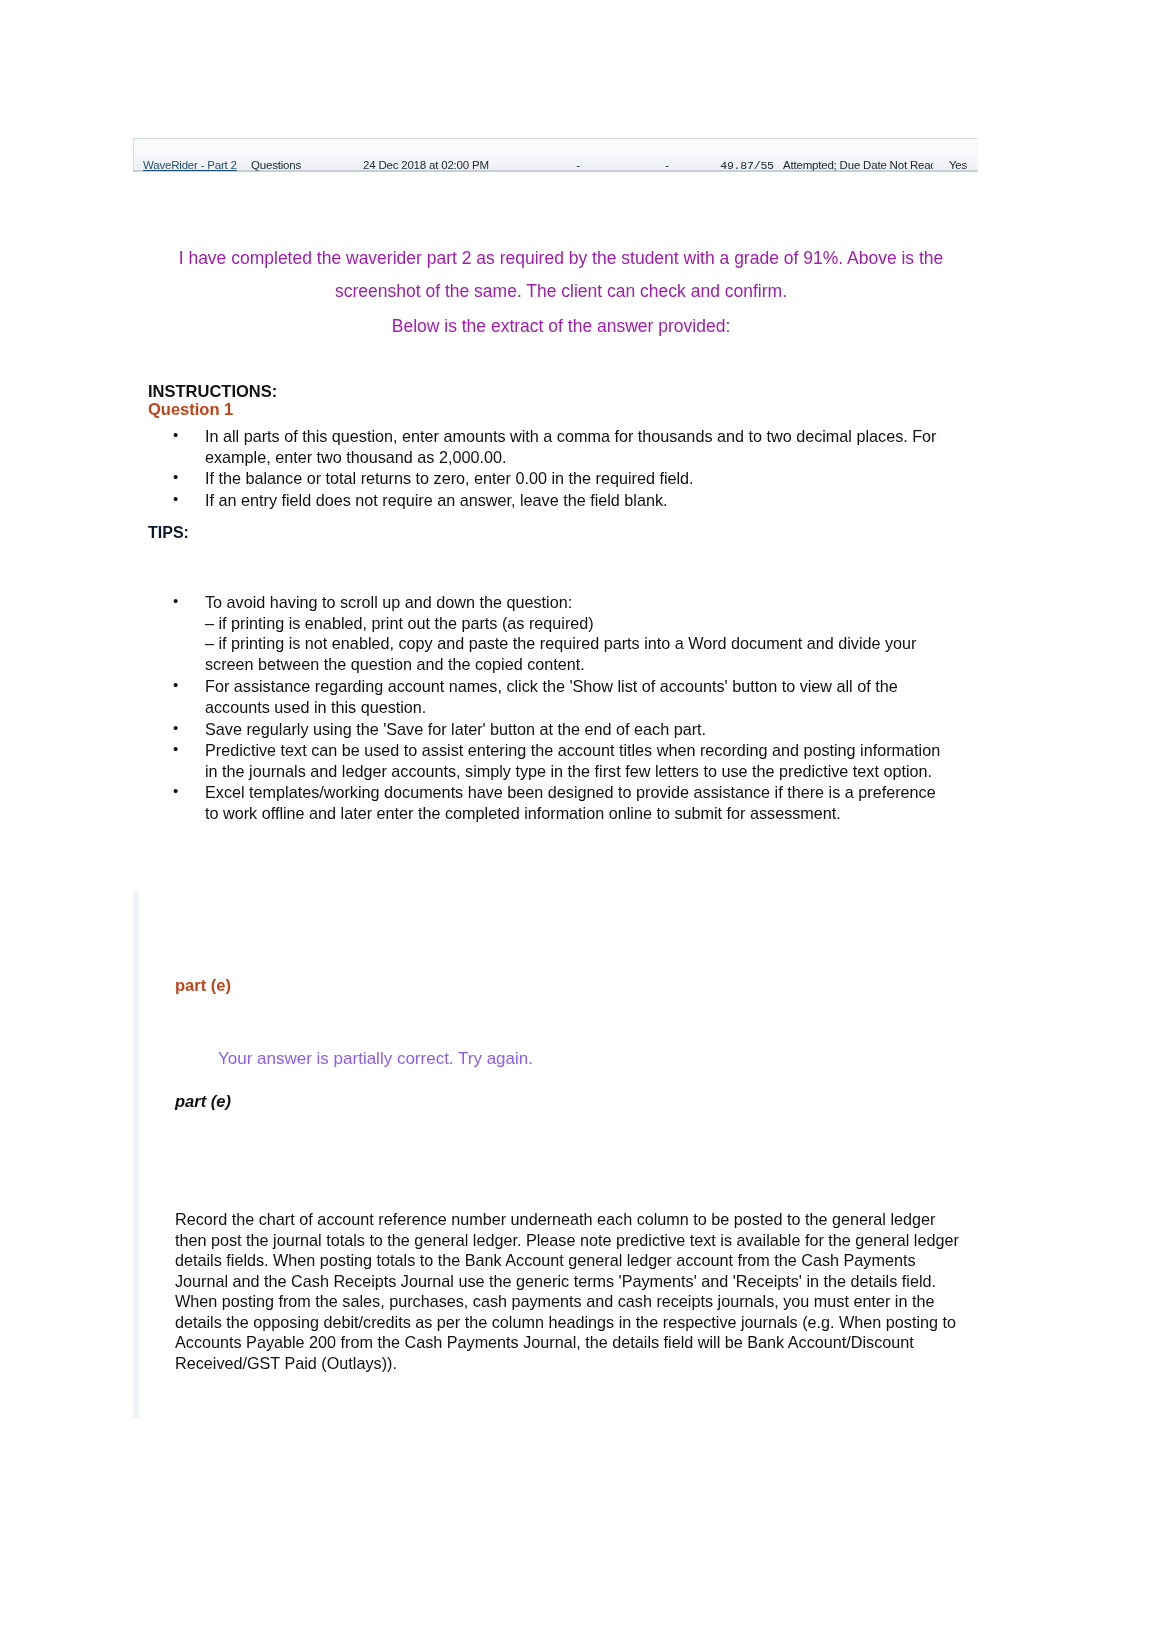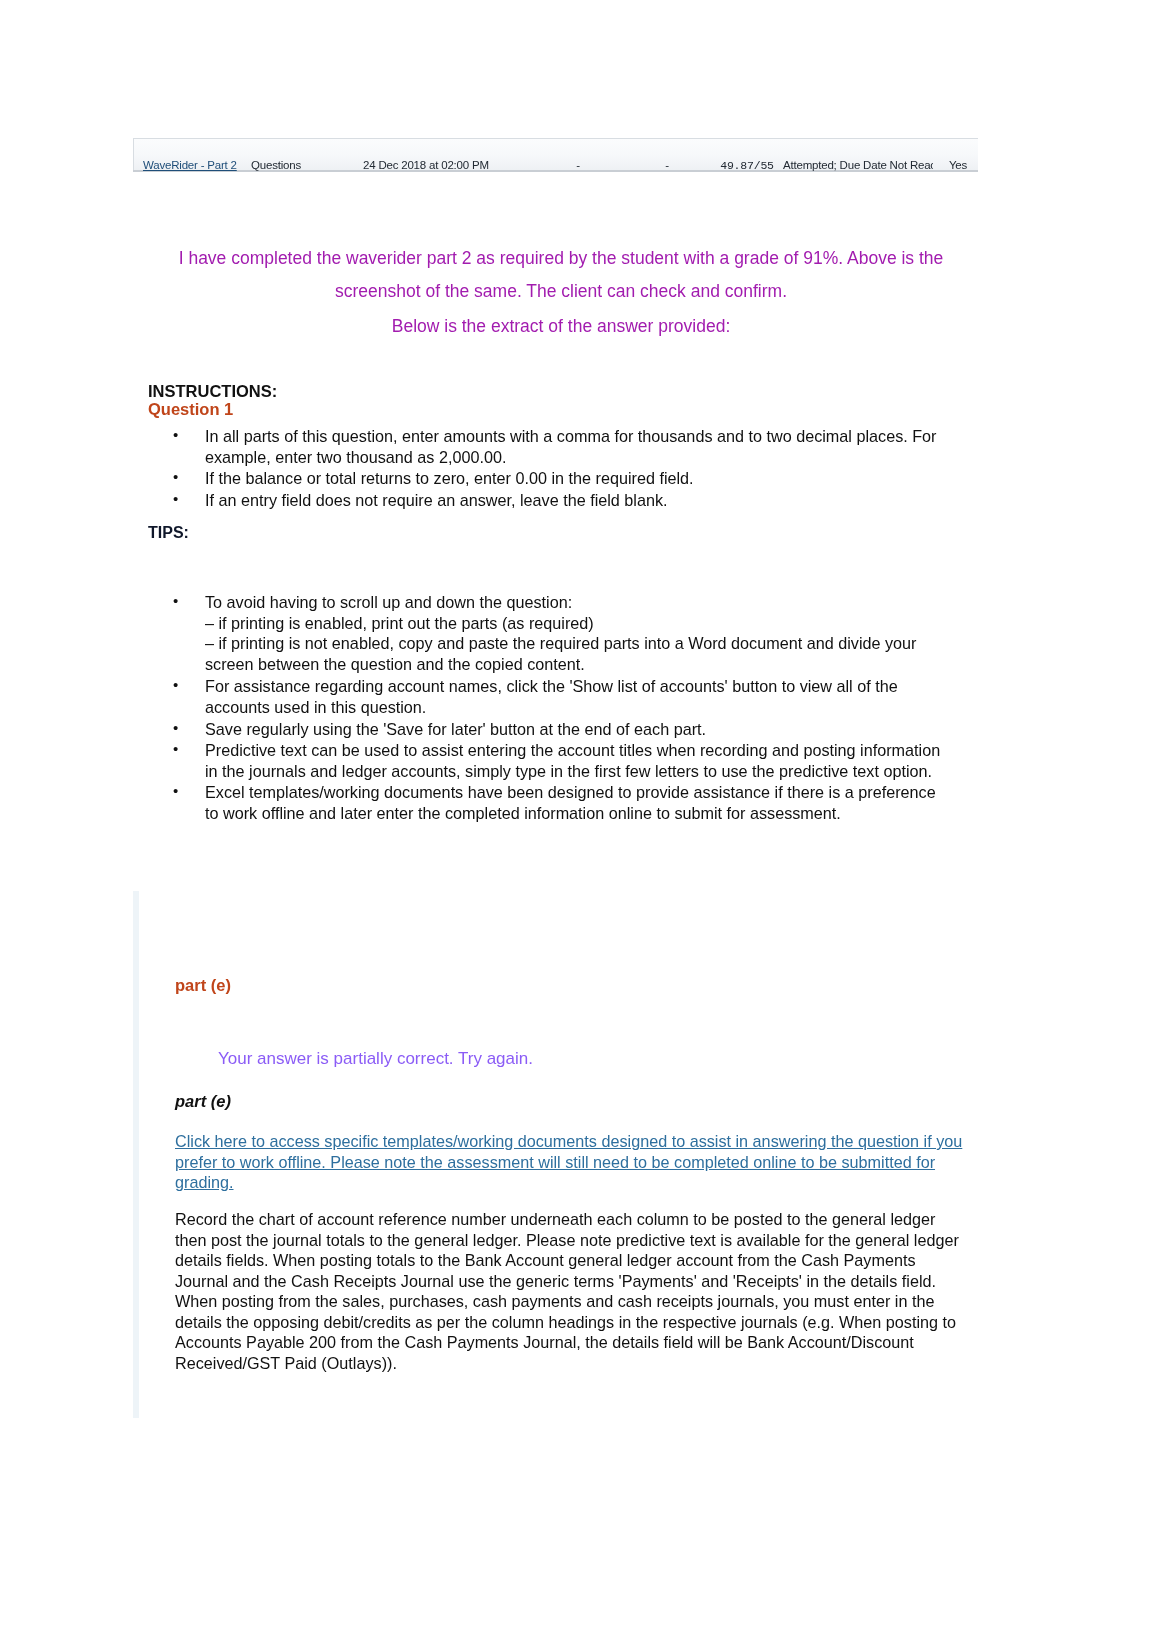--- a/index.html
+++ b/index.html
@@ -266,7 +266,6 @@
     <div class="part-e-orange">part (e)</div>
     <div class="feedback">Your answer is partially correct.  Try again.</div>
     <div class="part-e-italic">part (e)</div>
-    <a href="#" class="tmpl-link">Click here to access specific templates/working documents designed to assist in answering the question if you prefer to work offline. Please note the assessment will still need to be completed online to be submitted for grading.</a>
     <div class="record-para">Record the chart of account reference number underneath each column to be posted to the general ledger then post the journal totals to the general ledger. Please note predictive text is available for the general ledger details fields. When posting totals to the Bank Account general ledger account from the Cash Payments Journal and the Cash Receipts Journal use the generic terms 'Payments' and 'Receipts' in the details field. When posting from the sales, purchases, cash payments and cash receipts journals, you must enter in the details the opposing debit/credits as per the column headings in the respective journals (e.g. When posting to Accounts Payable 200 from the Cash Payments Journal, the details field will be Bank Account/Discount Received/GST Paid (Outlays)).</div>
   </div>
 </div>

